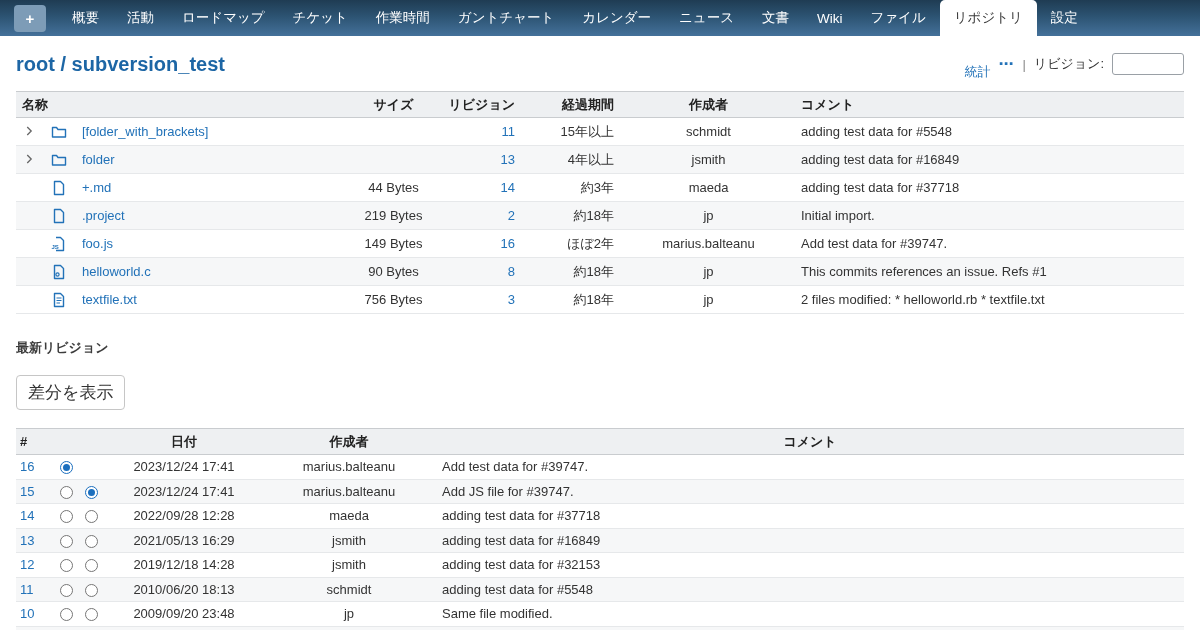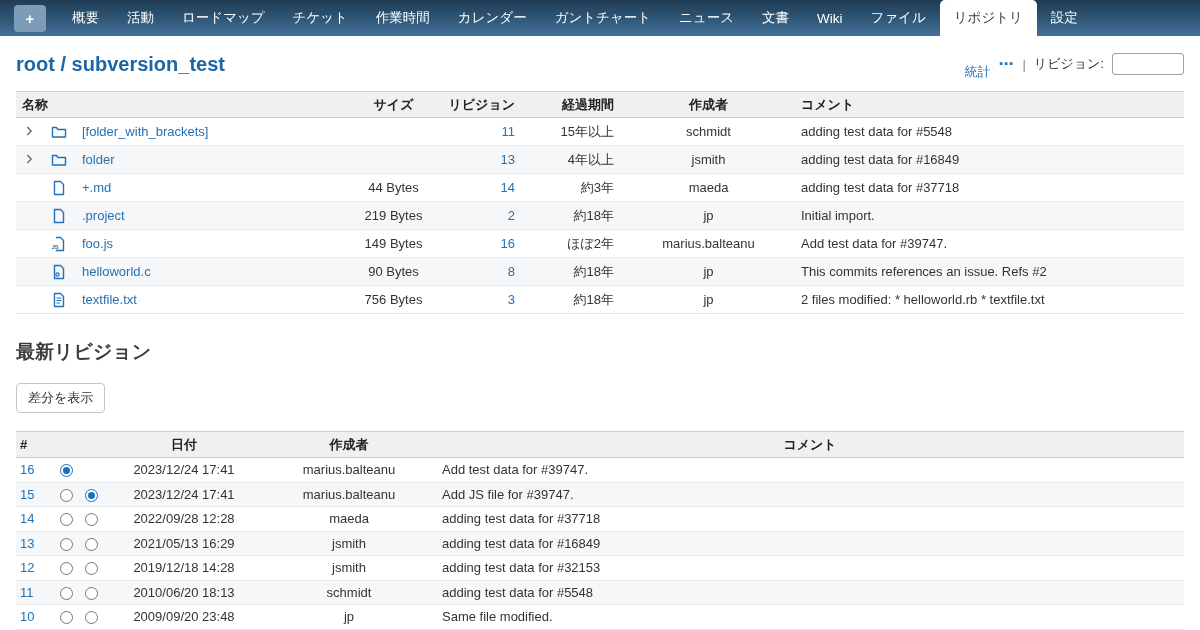--- a/index.html
+++ b/index.html
@@ -104,11 +104,11 @@
       </div>
 
       <div class="tab">
+        <span>ガントチャート</span>
+      </div>
+
+      <div class="tab">
         <span>カレンダー</span>
-      </div>
-
-      <div class="tab">
-        <span>ガントチャート</span>
       </div>
 
       <div class="tab">

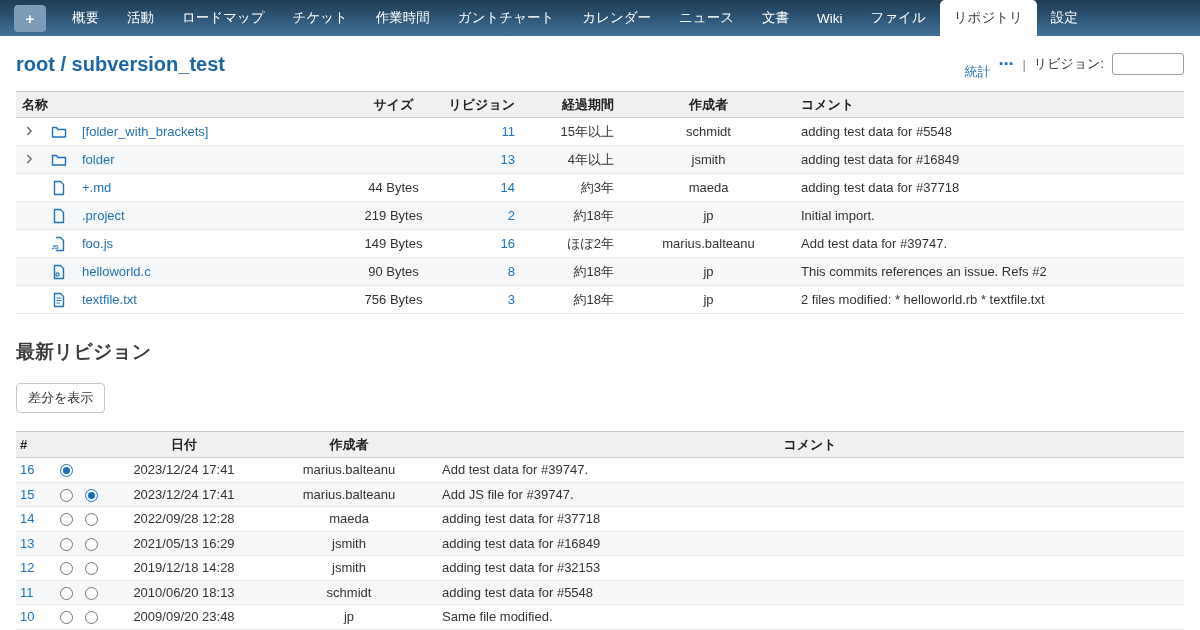--- a/index.html
+++ b/index.html
@@ -321,7 +321,7 @@
           <td class="col-rev"><a class="blue">8</a></td>
           <td class="col-age">約18年</td>
           <td class="col-auth">jp</td>
-          <td class="col-comm">This commits references an issue. Refs #2</td>
+          <td class="col-comm">This commits references an issue. Refs #1</td>
         </tr>
 
         <tr>

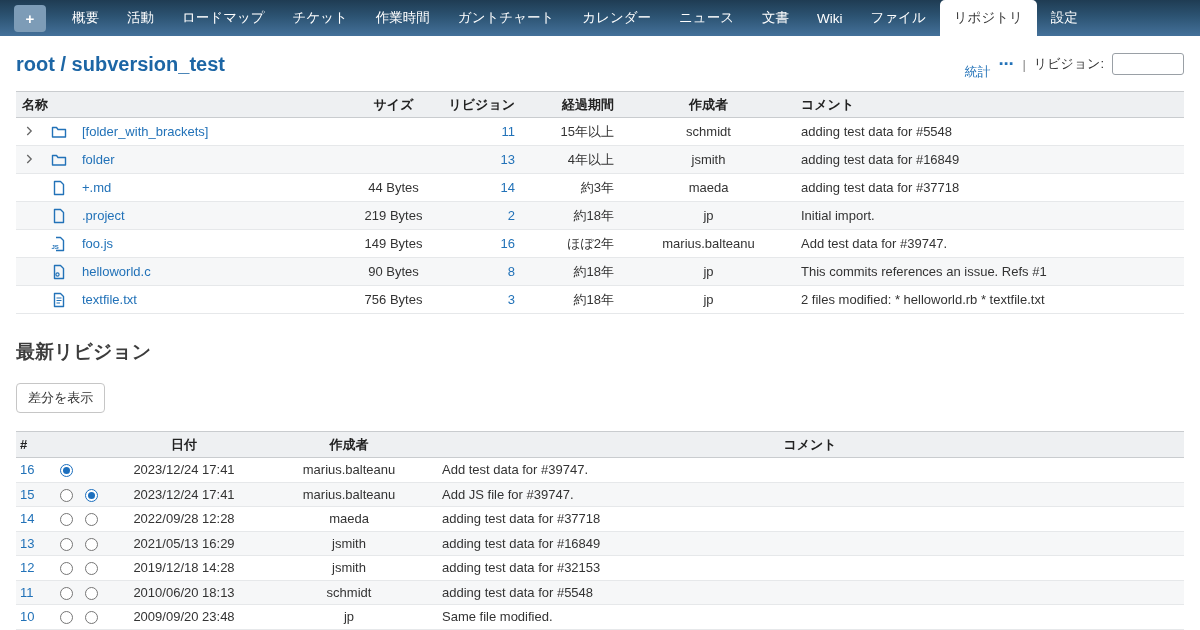--- a/index.html
+++ b/index.html
@@ -57,7 +57,7 @@
   .ficon.ic-file-text svg.svg-file-text { display:inline; }
 
   
-  .section-title { font-size:19px; font-weight:bold; color:#3c3c3c; margin:25px 0 0 0; }
+  .section-title { font-size:13px; font-weight:bold; color:#3c3c3c; margin:25px 0 0 0; }
   .diff-btn { margin-top:18px; font-size:13px; color:#333; background:#fff; border:1px solid #c6c6c6;
     border-radius:4px; padding:5px 11px; cursor:pointer; font-family:inherit; }
   .revtable-wrap { margin-top:18px; }

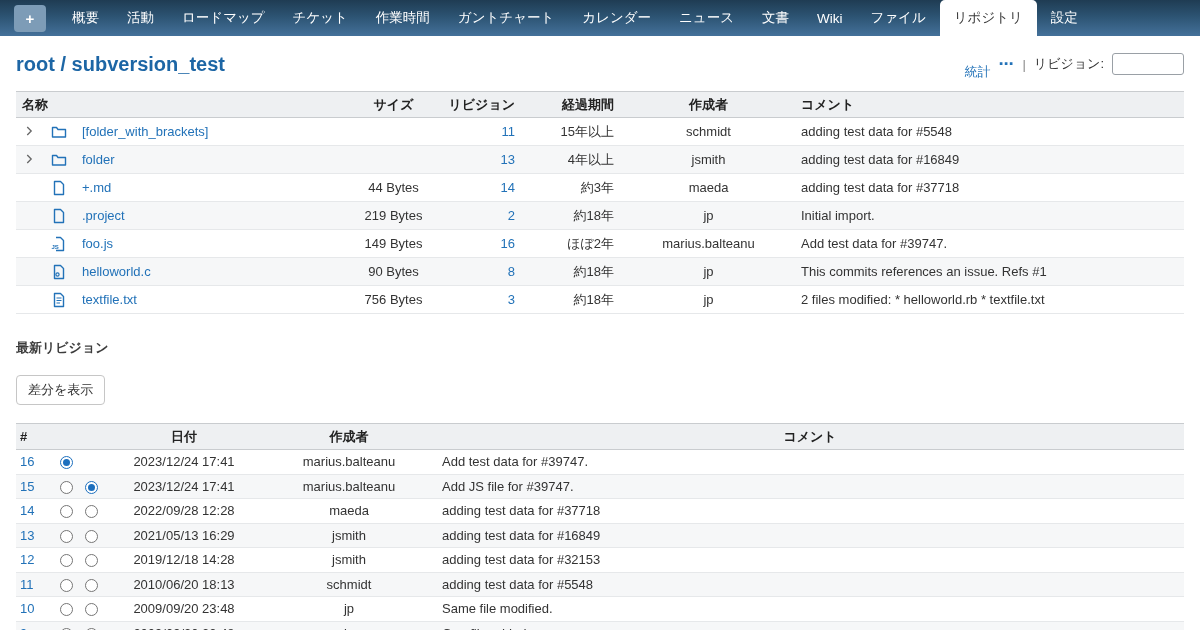--- a/index.html
+++ b/index.html
@@ -58,7 +58,7 @@
 
   
   .section-title { font-size:13px; font-weight:bold; color:#3c3c3c; margin:25px 0 0 0; }
-  .diff-btn { margin-top:18px; font-size:13px; color:#333; background:#fff; border:1px solid #c6c6c6;
+  .diff-btn { margin-top:18px; font-size:17px; color:#333; background:#fff; border:1px solid #c6c6c6;
     border-radius:4px; padding:5px 11px; cursor:pointer; font-family:inherit; }
   .revtable-wrap { margin-top:18px; }
   .revs tbody td { height:24.5px; padding:0 6px; }

